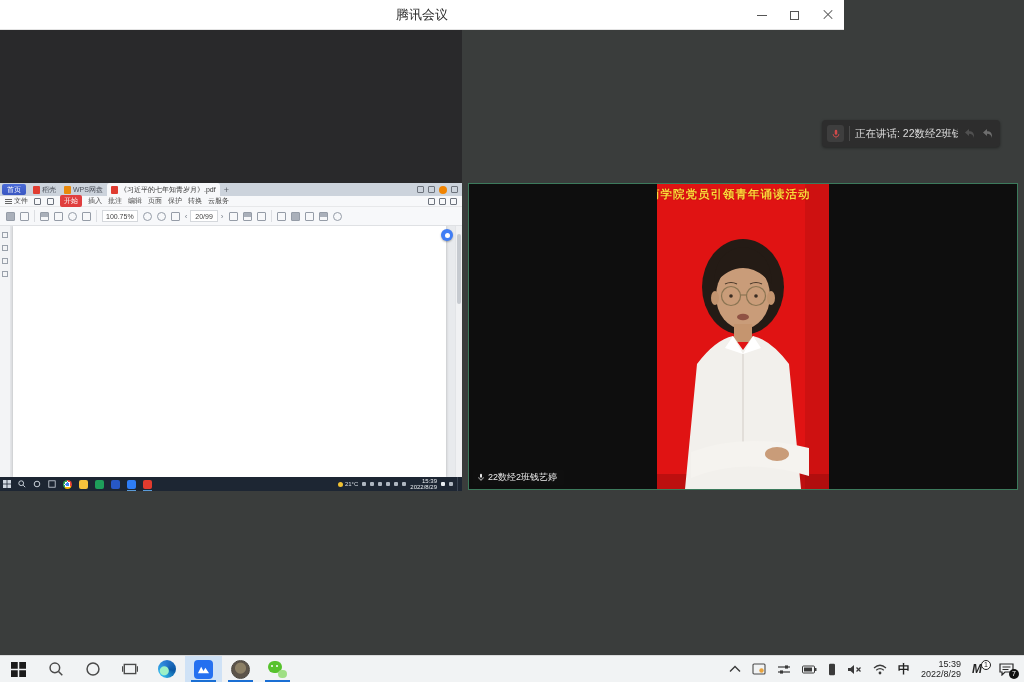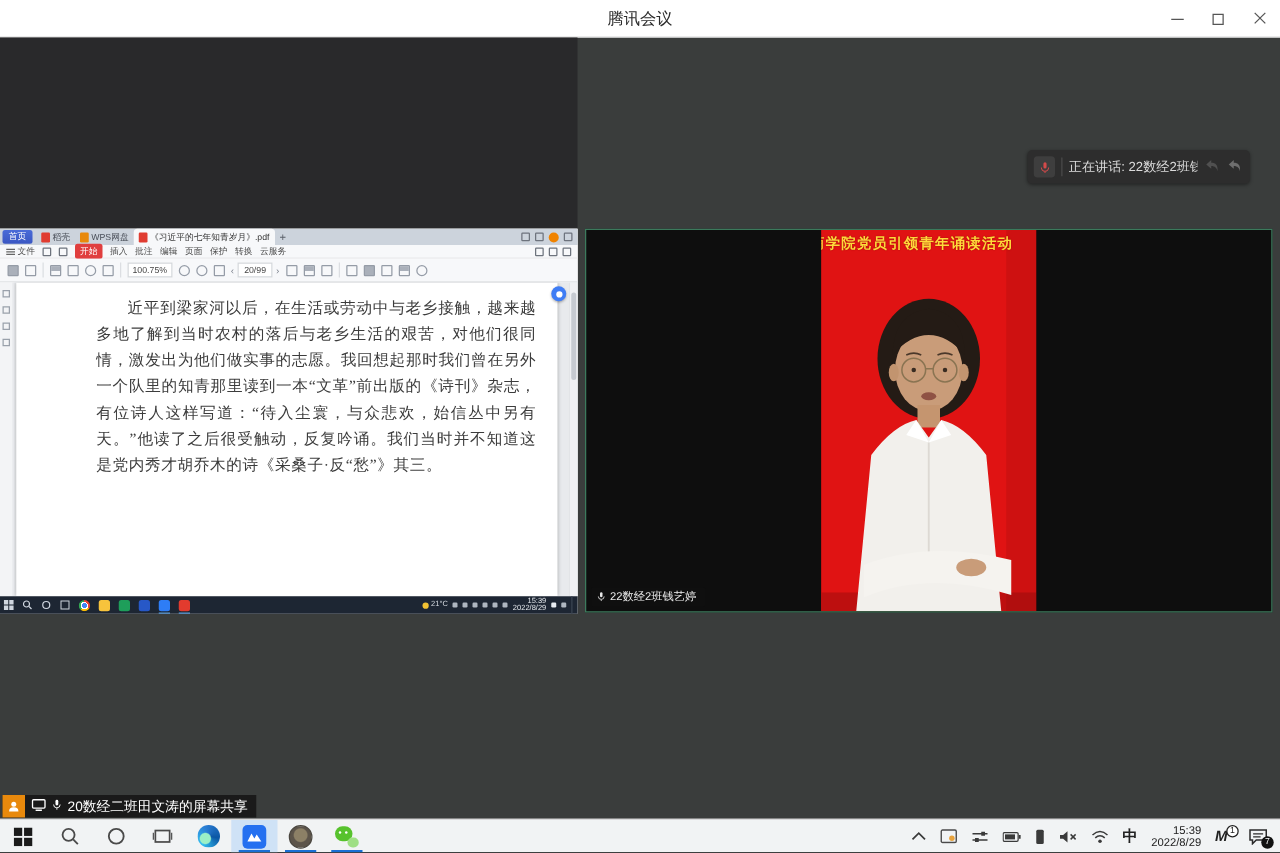--- a/index.html
+++ b/index.html
@@ -7,7 +7,7 @@
   .screen { position:relative; width:1024px; height:682px; background:#3a3d3c; overflow:hidden; margin:0 auto; }
 
   
-  .titlebar { position:absolute; top:0; left:0; width:1024px; height:30px; background:#ffffff; border-bottom:1px solid #e3e3e3; display:flex; align-items:center; justify-content:center; }
+  .titlebar { position:absolute; top:0; left:0; width:844px; height:30px; background:#ffffff; border-bottom:1px solid #e3e3e3; display:flex; align-items:center; justify-content:center; }
   .titlebar-title { font-size:13px; color:#2b2b2b; }
   .win-controls { position:absolute; right:0; top:0; height:30px; display:flex; }
   .win-btn { width:33px; height:30px; display:flex; align-items:center; justify-content:center; }

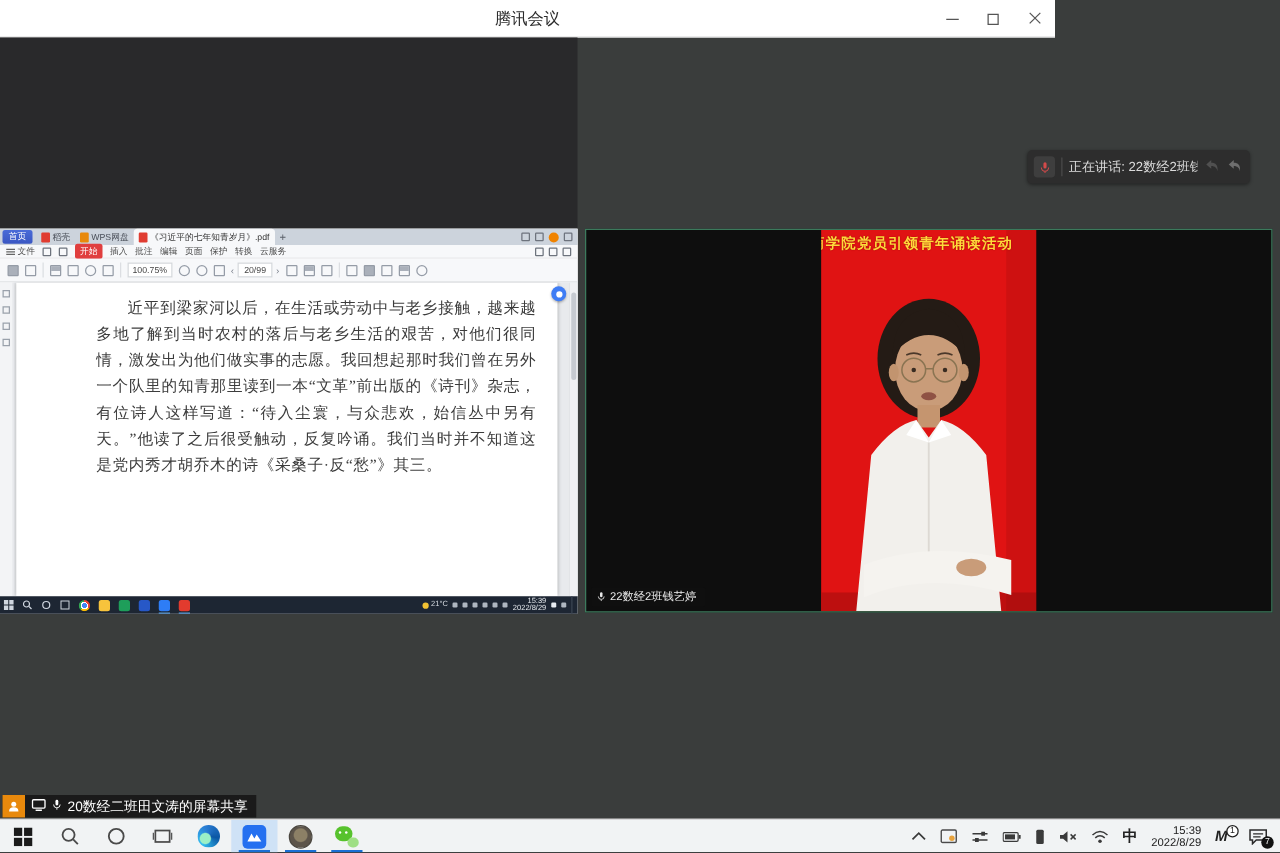--- a/index.html
+++ b/index.html
@@ -253,7 +253,6 @@
         <div class="doc-area">
           <div class="page">
             <div class="page-text">
-              <p>近平到梁家河以后，在生活或劳动中与老乡接触，越来越多地了解到当时农村的落后与老乡生活的艰苦，对他们很同情，激发出为他们做实事的志愿。我回想起那时我们曾在另外一个队里的知青那里读到一本“文革”前出版的《诗刊》杂志，有位诗人这样写道：“待入尘寰，与众悲欢，始信丛中另有天。”他读了之后很受触动，反复吟诵。我们当时并不知道这是党内秀才胡乔木的诗《采桑子·反“愁”》其三。</p>
             </div>
           </div>
           <div class="v-scroll">

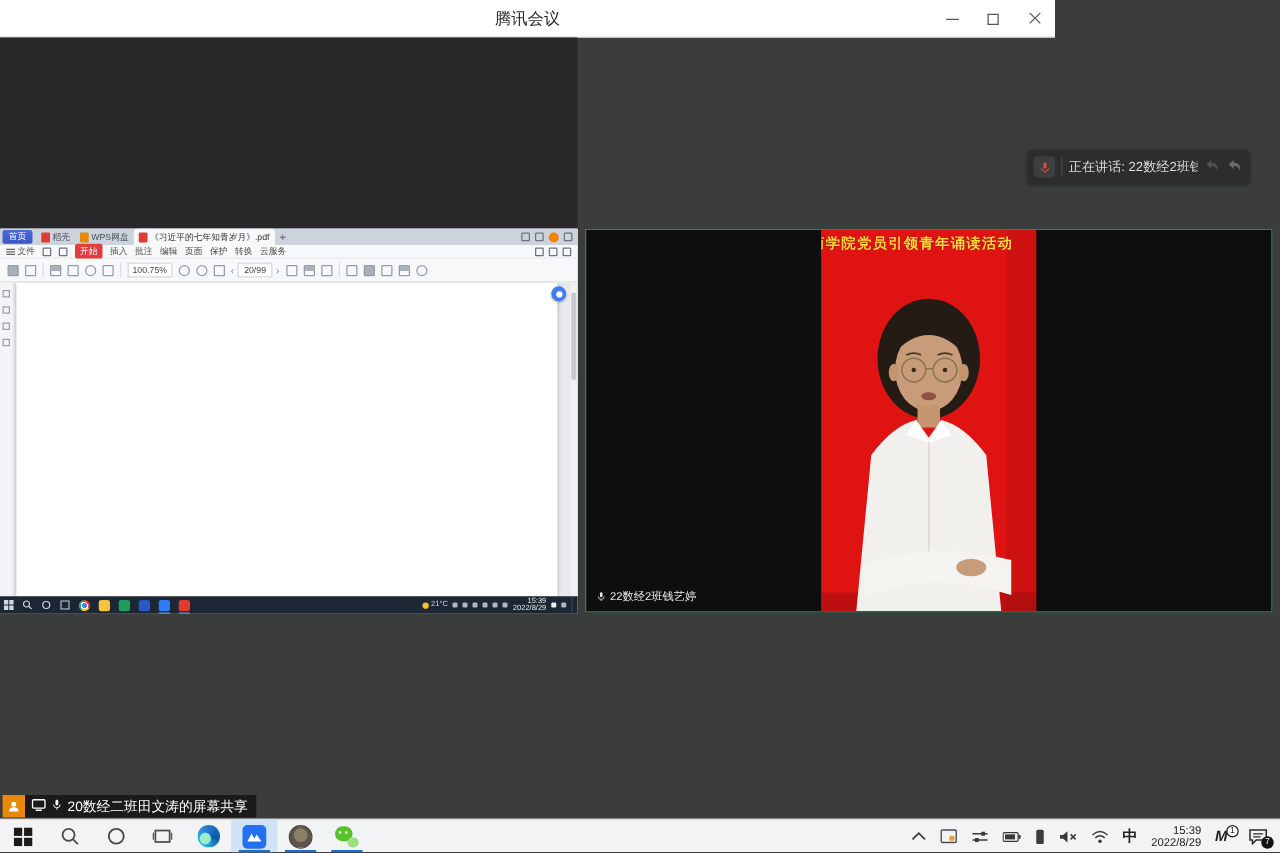--- a/index.html
+++ b/index.html
@@ -366,30 +366,6 @@
     </div>
   </div>
 
-  <div class="share-banner">
-    <span class="sb-person">
-      <svg width="10" height="10" viewBox="0 0 12 12">
-          <circle cx="6" cy="4" r="2.4" fill="currentColor"></circle>
-          <path d="M1.5 11 Q1.5 7 6 7 Q10.5 7 10.5 11 Z" fill="currentColor"></path>
-        </svg>
-    </span>
-    <span class="share-banner-body">
-      <span>
-        <svg width="12" height="10" viewBox="0 0 14 12">
-            <rect x="1" y="1" width="12" height="8" rx="1" fill="none" stroke="#fff" stroke-width="1.3"></rect>
-            <line x1="4" y1="11" x2="10" y2="11" stroke="#fff" stroke-width="1.3"></line>
-          </svg>
-      </span>
-      <span>
-        <svg width="9" height="10" viewBox="0 0 12 12">
-            <rect x="4.5" y="0.5" width="3" height="6" rx="1.5" fill="#fff"></rect>
-            <path d="M2.5 5.5a3.5 3.5 0 0 0 7 0" fill="none" stroke="#fff" stroke-width="1"></path>
-            <line x1="6" y1="9.3" x2="6" y2="11" stroke="#fff" stroke-width="1"></line>
-          </svg>
-      </span>
-      <span class="share-banner-text">20数经二班田文涛的屏幕共享</span>
-    </span>
-  </div>
 
   <div class="taskbar">
     <div class="tb-left">

